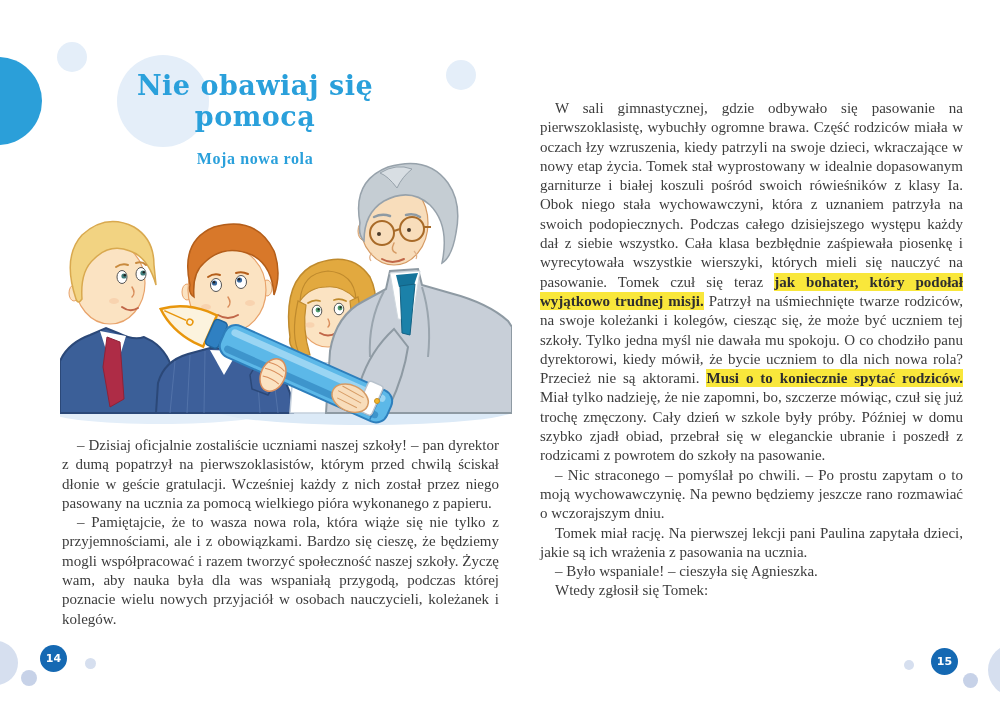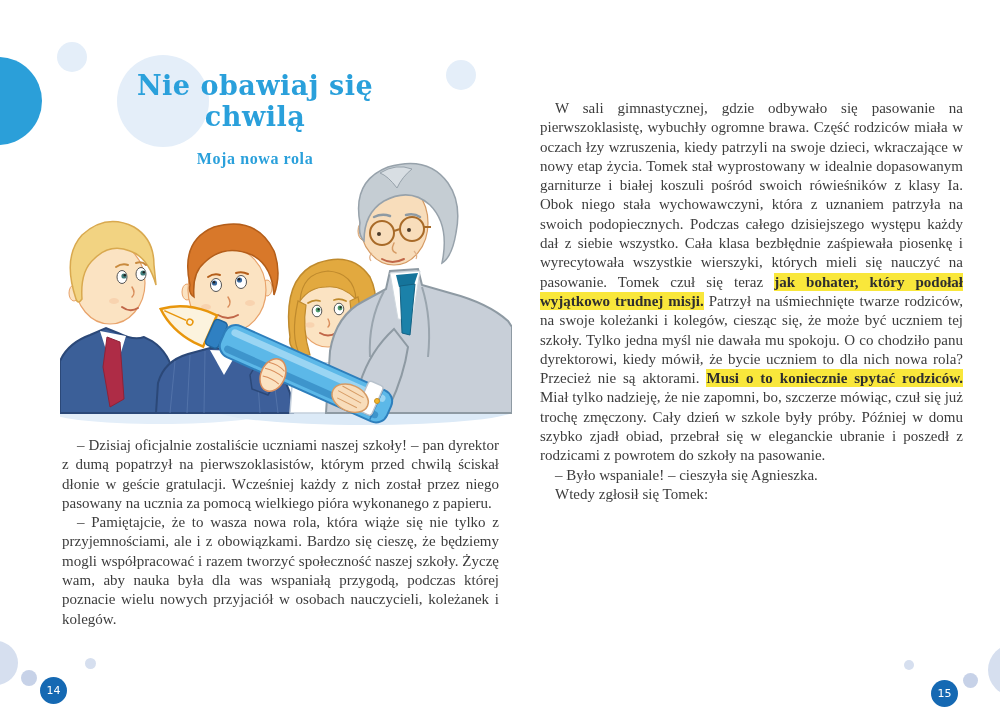--- a/index.html
+++ b/index.html
@@ -61,7 +61,7 @@
 <div class="decor lav" style="left:963px;top:673px;width:15px;height:15px;"></div>
 <div class="decor lav2" style="left:988px;top:644px;width:52px;height:52px;"></div>
 
-<div class="title"><span>Nie obawiaj się</span><br><span>chwilą</span></div>
+<div class="title"><span>Nie obawiaj się</span><br><span>pomocą</span></div>
 <div class="subtitle">Moja nowa rola</div>
 
 <svg class="illustration" viewBox="0 0 452 270" xmlns="http://www.w3.org/2000/svg">

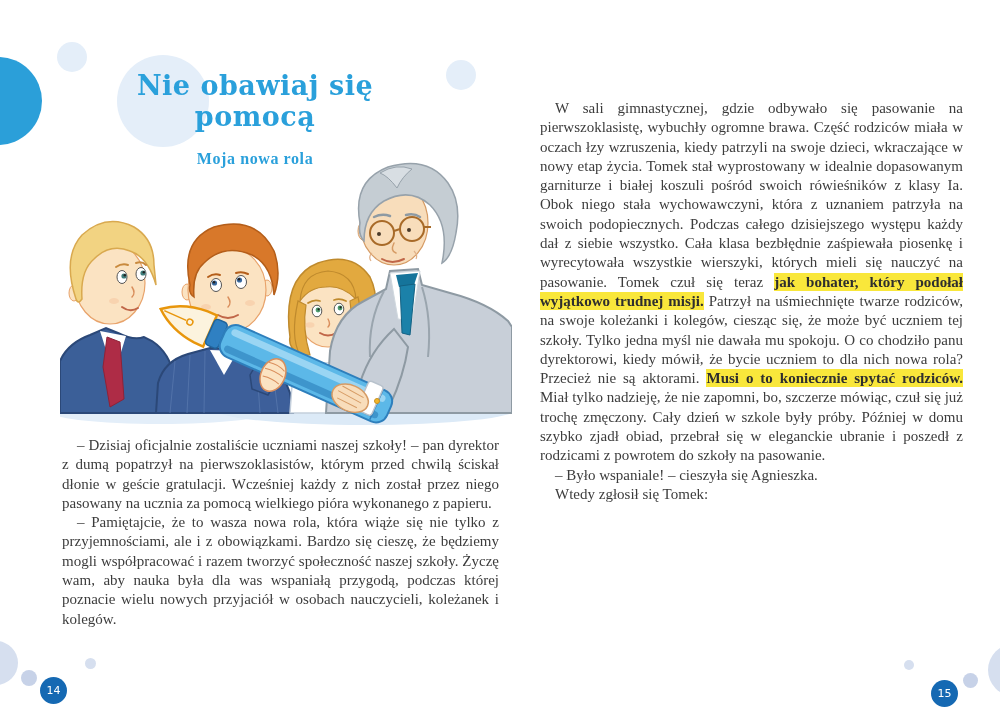--- a/index.html
+++ b/index.html
@@ -189,6 +189,7 @@
   </div>
 <div id="right-text" class="textcol">
     <p>W sali gimnastycznej, gdzie odbywało się pasowanie na pierwszoklasistę, wybuchły ogromne brawa. Część rodziców miała w oczach łzy wzruszenia, kiedy patrzyli na swoje dzieci, wkraczające w nowy etap życia. Tomek stał wyprostowany w idealnie dopasowanym garniturze i białej koszuli pośród swoich rówieśników z klasy Ia. Obok niego stała wychowawczyni, która z uznaniem patrzyła na swoich podopiecznych. Podczas całego dzisiejszego występu każdy dał z siebie wszystko. Cała klasa bezbłędnie zaśpiewała piosenkę i wyrecytowała wszystkie wierszyki, których mieli się nauczyć na pasowanie. Tomek czuł się teraz <mark class="hl">jak bohater, który podołał wyjątkowo trudnej misji.</mark> Patrzył na uśmiechnięte twarze rodziców, na swoje koleżanki i kolegów, ciesząc się, że może być uczniem tej szkoły. Tylko jedna myśl nie dawała mu spokoju. O co chodziło panu dyrektorowi, kiedy mówił, że bycie uczniem to dla nich nowa rola? Przecież nie są aktorami. <mark class="hl">Musi o to koniecznie spytać rodziców.</mark> Miał tylko nadzieję, że nie zapomni, bo, szczerze mówiąc, czuł się już trochę zmęczony. Cały dzień w szkole były próby. Później w domu szybko zjadł obiad, przebrał się w eleganckie ubranie i poszedł z rodzicami z powrotem do szkoły na pasowanie.</p>
+    <p>– Nic straconego – pomyślał po chwili. – Po prostu zapytam o to moją wychowawczynię. Na pewno będziemy jeszcze rano rozmawiać o wczorajszym dniu.</p>
     <p>– Było wspaniale! – cieszyła się Agnieszka.</p>
     <p>Wtedy zgłosił się Tomek:</p>
   </div>

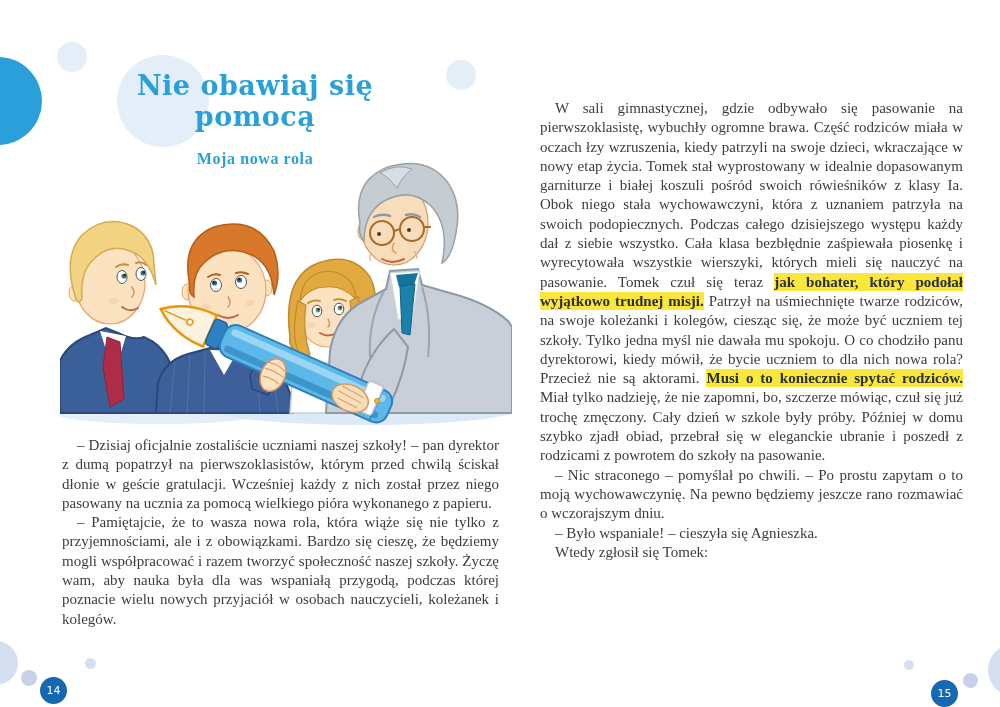--- a/index.html
+++ b/index.html
@@ -190,6 +190,7 @@
 <div id="right-text" class="textcol">
     <p>W sali gimnastycznej, gdzie odbywało się pasowanie na pierwszoklasistę, wybuchły ogromne brawa. Część rodziców miała w oczach łzy wzruszenia, kiedy patrzyli na swoje dzieci, wkraczające w nowy etap życia. Tomek stał wyprostowany w idealnie dopasowanym garniturze i białej koszuli pośród swoich rówieśników z klasy Ia. Obok niego stała wychowawczyni, która z uznaniem patrzyła na swoich podopiecznych. Podczas całego dzisiejszego występu każdy dał z siebie wszystko. Cała klasa bezbłędnie zaśpiewała piosenkę i wyrecytowała wszystkie wierszyki, których mieli się nauczyć na pasowanie. Tomek czuł się teraz <mark class="hl">jak bohater, który podołał wyjątkowo trudnej misji.</mark> Patrzył na uśmiechnięte twarze rodziców, na swoje koleżanki i kolegów, ciesząc się, że może być uczniem tej szkoły. Tylko jedna myśl nie dawała mu spokoju. O co chodziło panu dyrektorowi, kiedy mówił, że bycie uczniem to dla nich nowa rola? Przecież nie są aktorami. <mark class="hl">Musi o to koniecznie spytać rodziców.</mark> Miał tylko nadzieję, że nie zapomni, bo, szczerze mówiąc, czuł się już trochę zmęczony. Cały dzień w szkole były próby. Później w domu szybko zjadł obiad, przebrał się w eleganckie ubranie i poszedł z rodzicami z powrotem do szkoły na pasowanie.</p>
     <p>– Nic straconego – pomyślał po chwili. – Po prostu zapytam o to moją wychowawczynię. Na pewno będziemy jeszcze rano rozmawiać o wczorajszym dniu.</p>
+    <p>Tomek miał rację. Na pierwszej lekcji pani Paulina zapytała dzieci, jakie są ich wrażenia z pasowania na ucznia.</p>
     <p>– Było wspaniale! – cieszyła się Agnieszka.</p>
     <p>Wtedy zgłosił się Tomek:</p>
   </div>

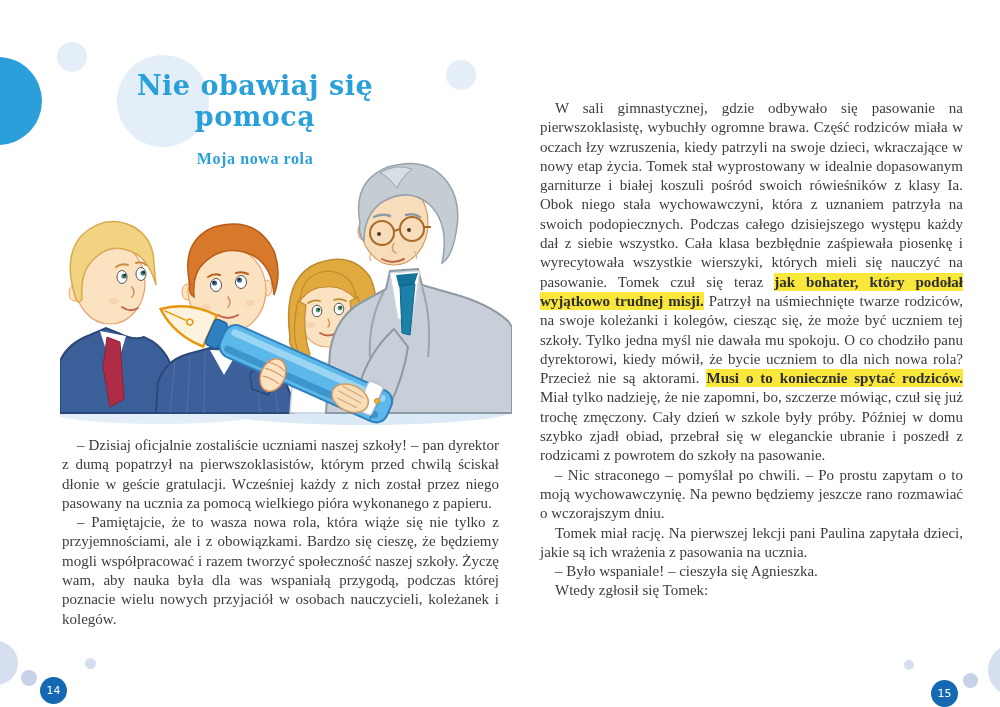--- a/index.html
+++ b/index.html
@@ -41,8 +41,8 @@
   .page-badge{
     position:absolute;width:27px;height:27px;border-radius:50%;
     background:var(--badge-blue);color:#fff;
-    font-family:"DejaVu Sans", sans-serif;font-weight:normal;font-size:11px;
-    display:flex;align-items:center;justify-content:center;margin-top:32px;
+    font-family:"DejaVu Sans", sans-serif;font-weight:bold;font-size:11px;
+    display:flex;align-items:center;justify-content:center;
   }
   #badge-left{left:40px;top:645px;}
   #badge-right{left:931px;top:648px;}

